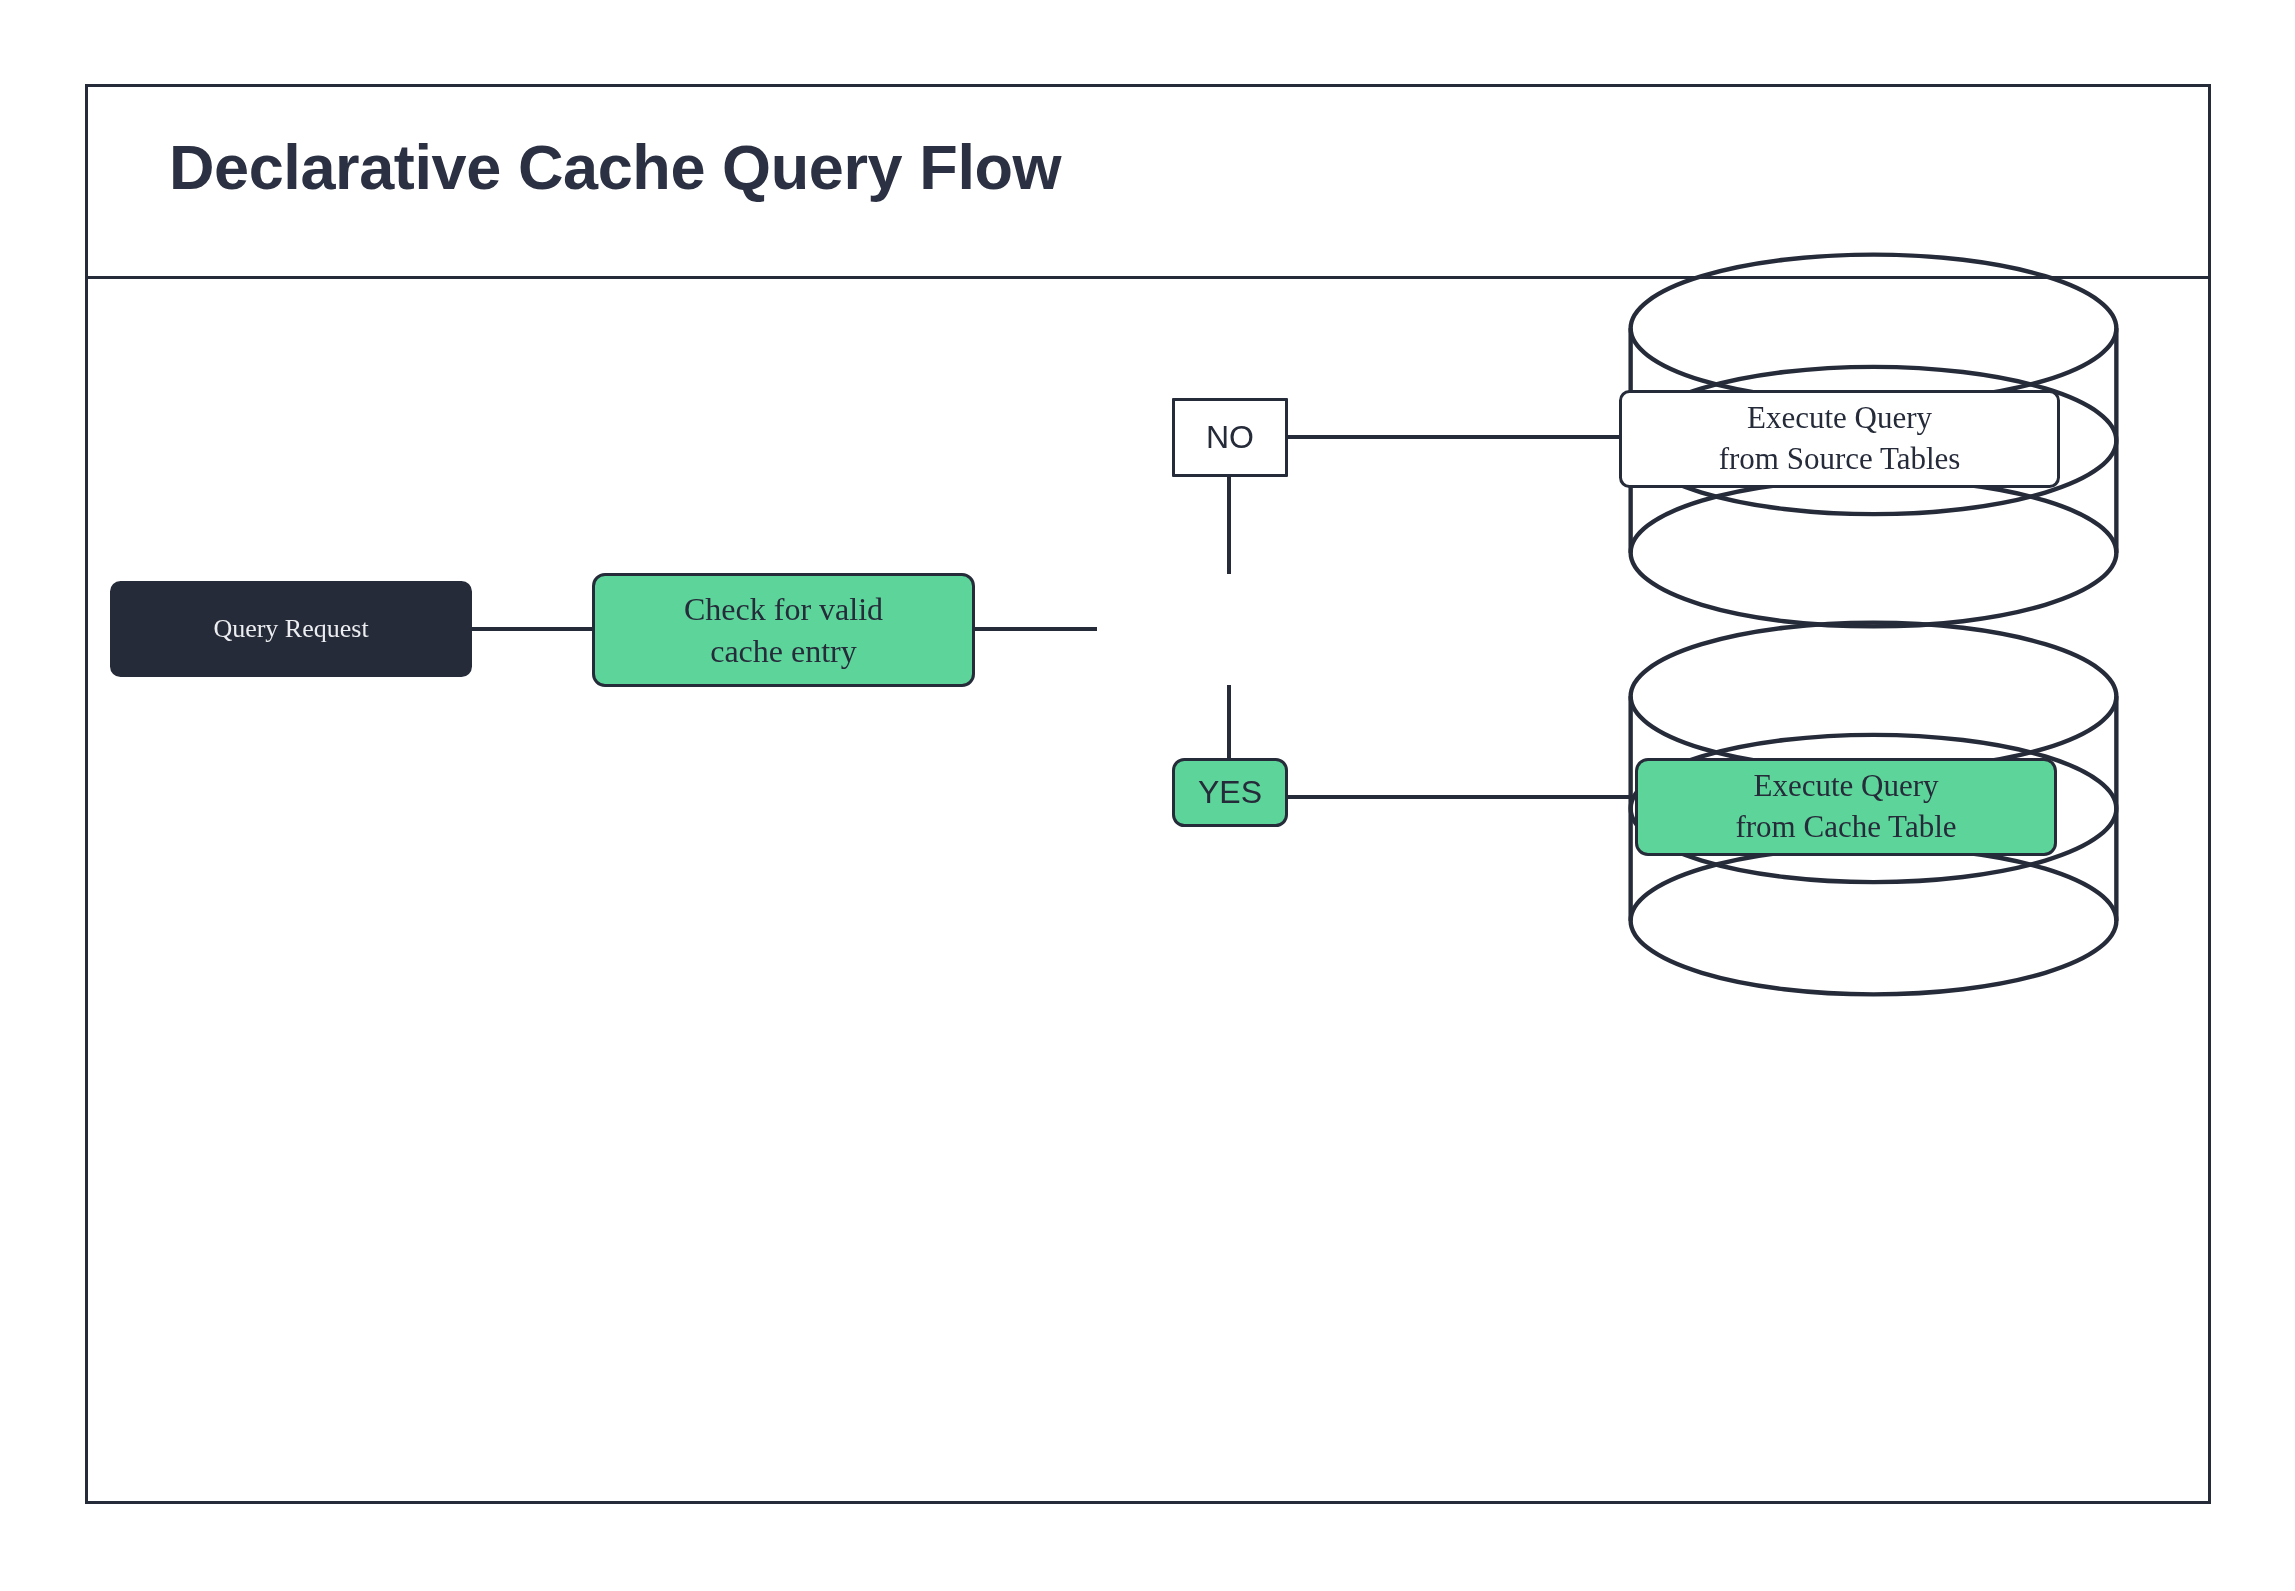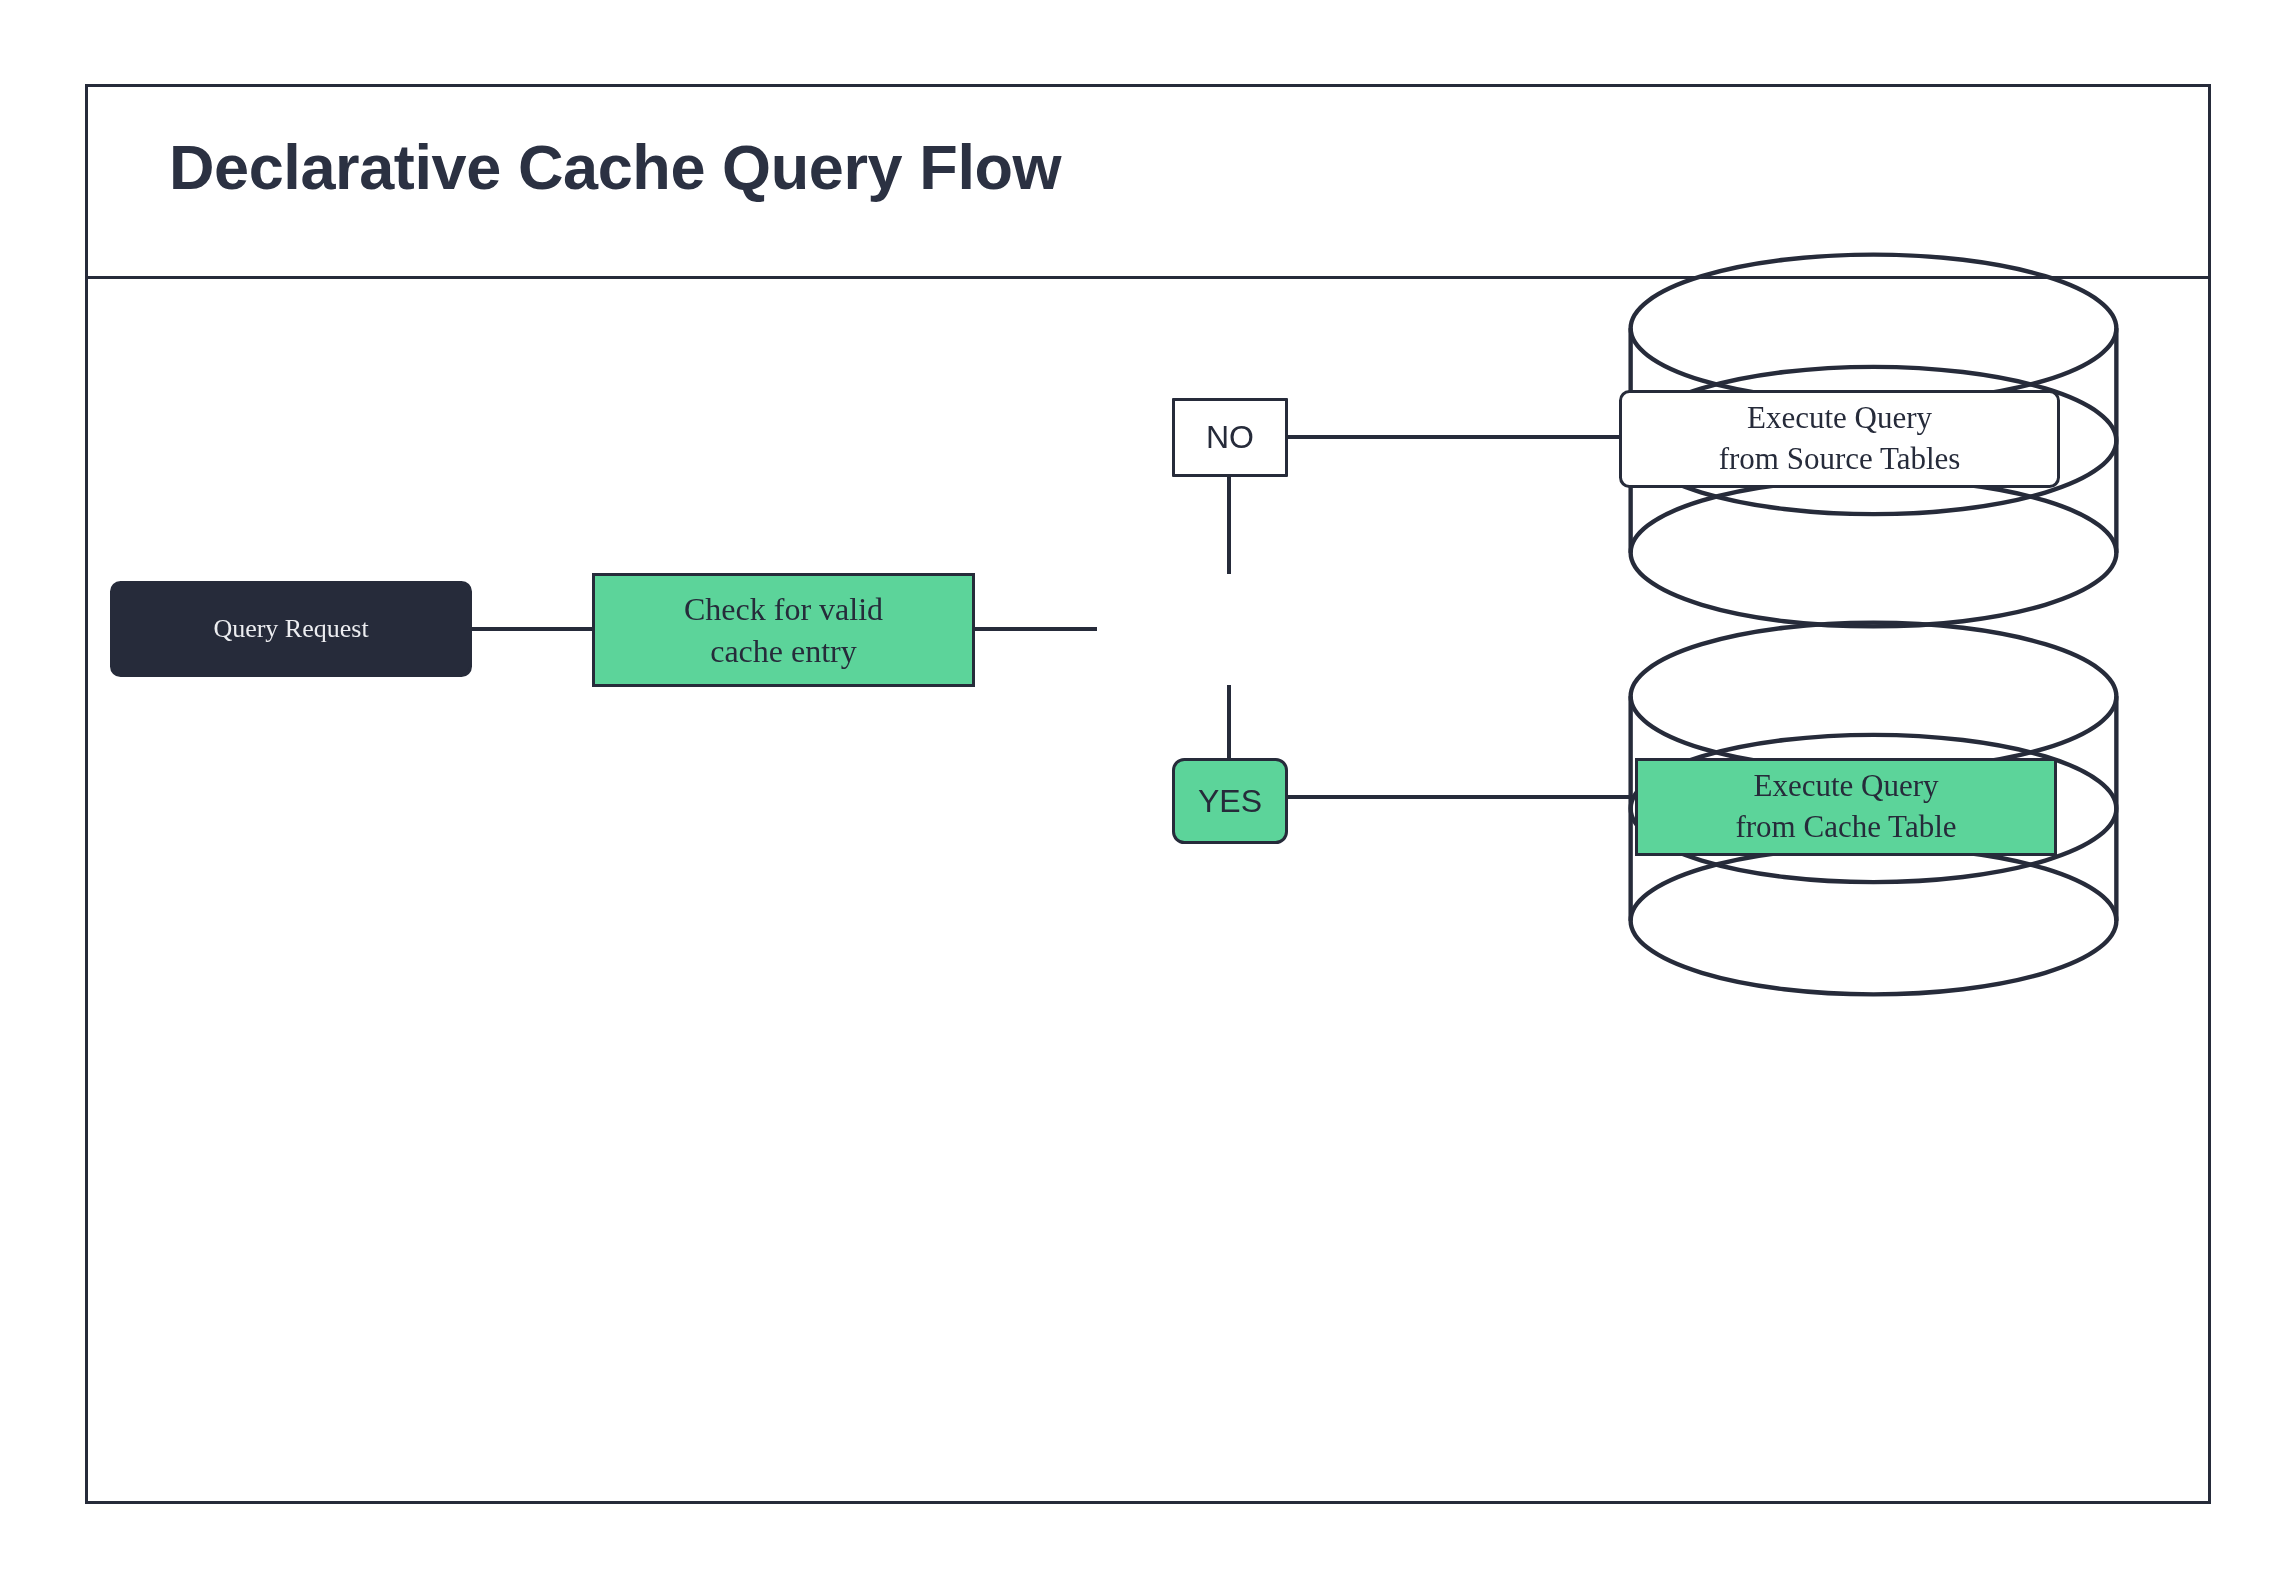--- a/index.html
+++ b/index.html
@@ -80,7 +80,7 @@
     background: #5cd49a;
     color: #262b3a;
     border: 3.5px solid #262b3a;
-    border-radius: 0;
+    border-radius: 13px;
   }
 
   .node-white {

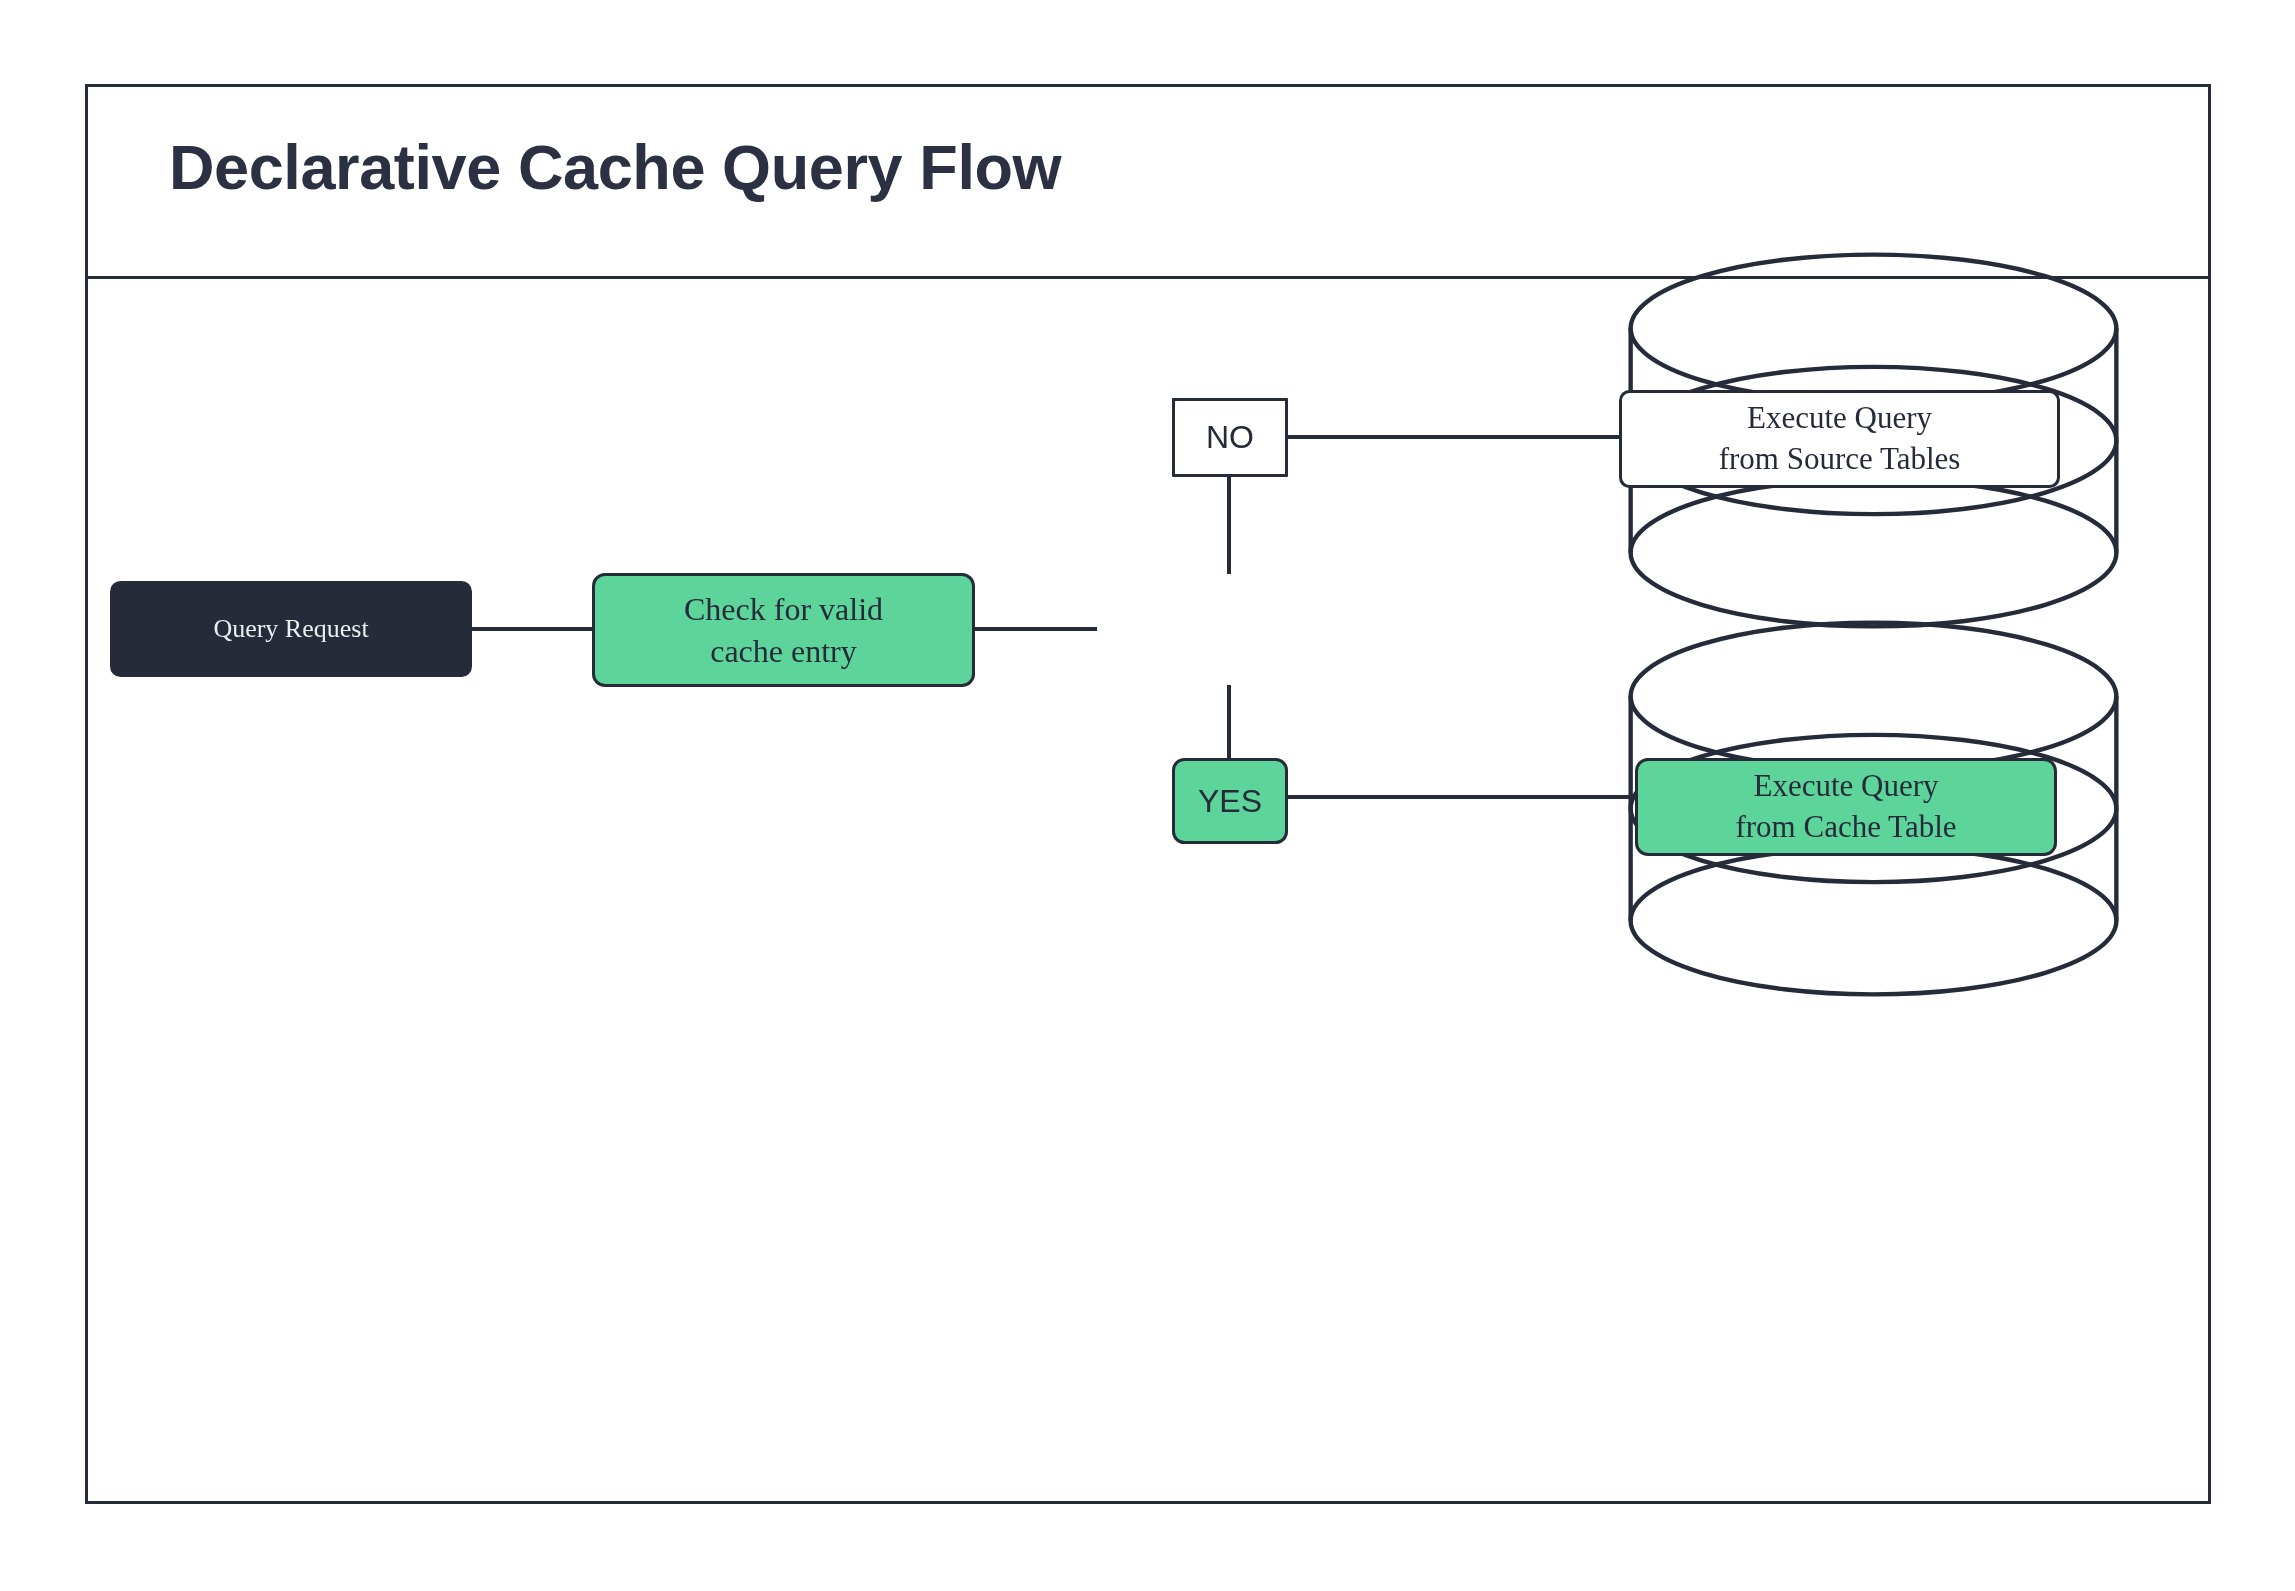--- a/index.html
+++ b/index.html
@@ -129,7 +129,7 @@
     left: 1084px;
     top: 498px;
     width: 116px;
-    height: 86px;
+    height: 69px;
     font-family: "Liberation Sans", sans-serif;
     font-size: 32px;
     border-radius: 12.3px;

